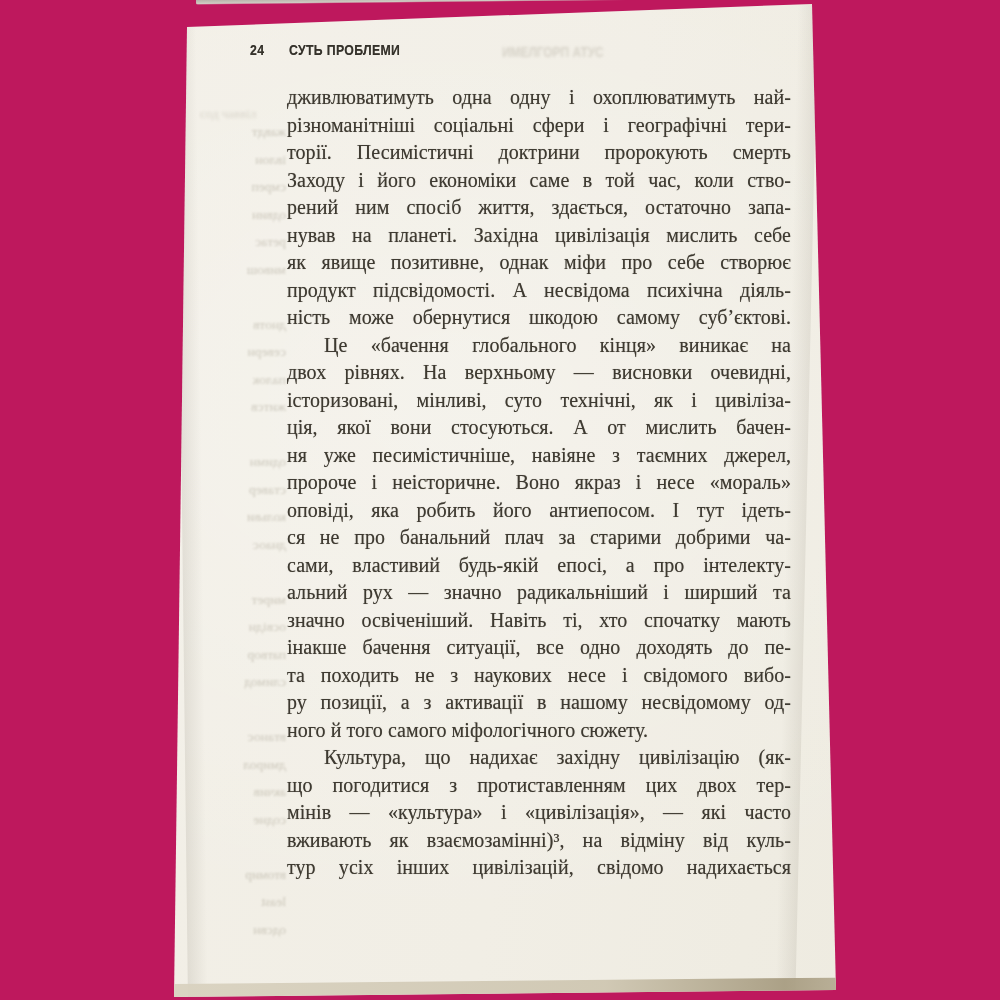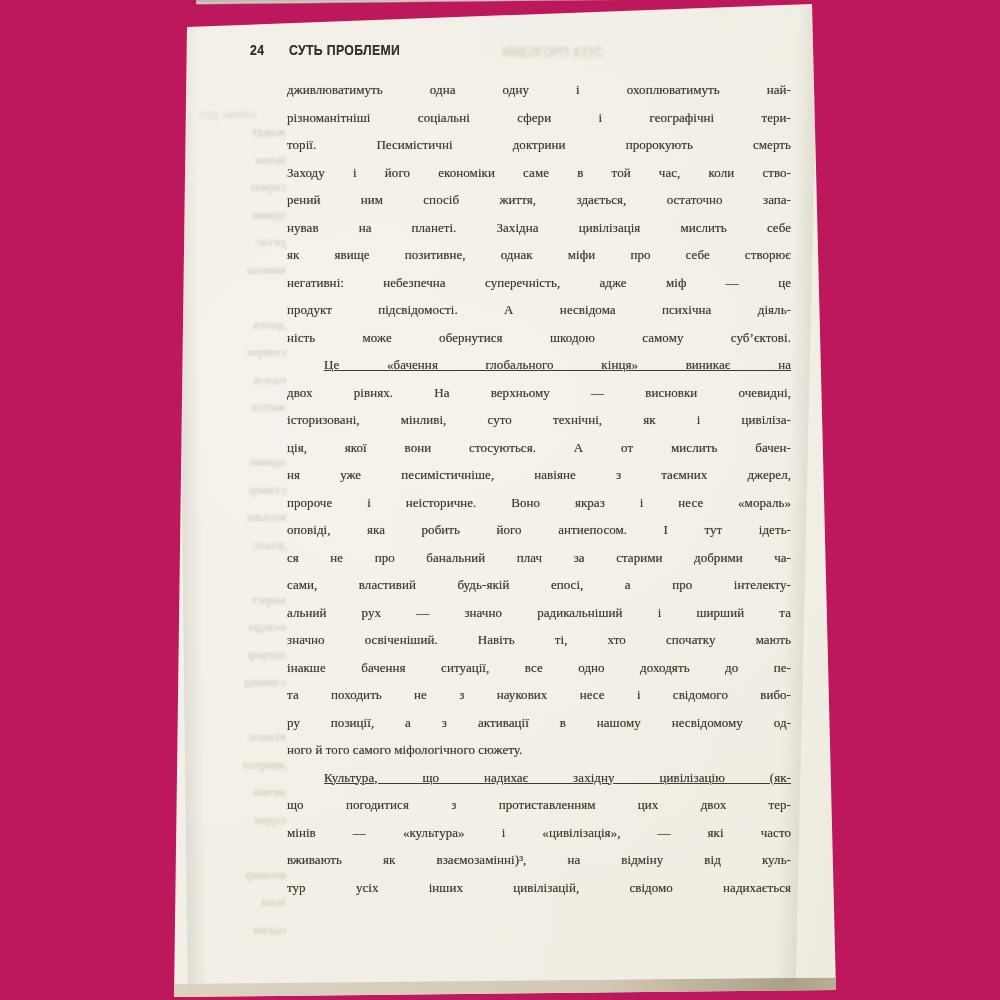--- a/index.html
+++ b/index.html
@@ -31,8 +31,8 @@
           white-space:nowrap;text-shadow:0 0 0.7px rgba(53,50,43,0.55);}
   .header .pagenum{margin-right:30px;}
   
-  .textblock{position:absolute;left:287px;top:76px;width:504px;color:#3e3a31;
-             font-size:13px;text-shadow:0 0 0.7px rgba(62,57,47,0.55);
+  .textblock{position:absolute;left:287px;top:84px;width:504px;color:#3e3a31;
+             font-size:20px;text-shadow:0 0 0.7px rgba(62,57,47,0.55);
              letter-spacing:0.05px;}
   .line{height:27.5px;line-height:27.5px;text-align:justify;text-align-last:justify;overflow:visible;}
   .line.endline{text-align-last:left;}

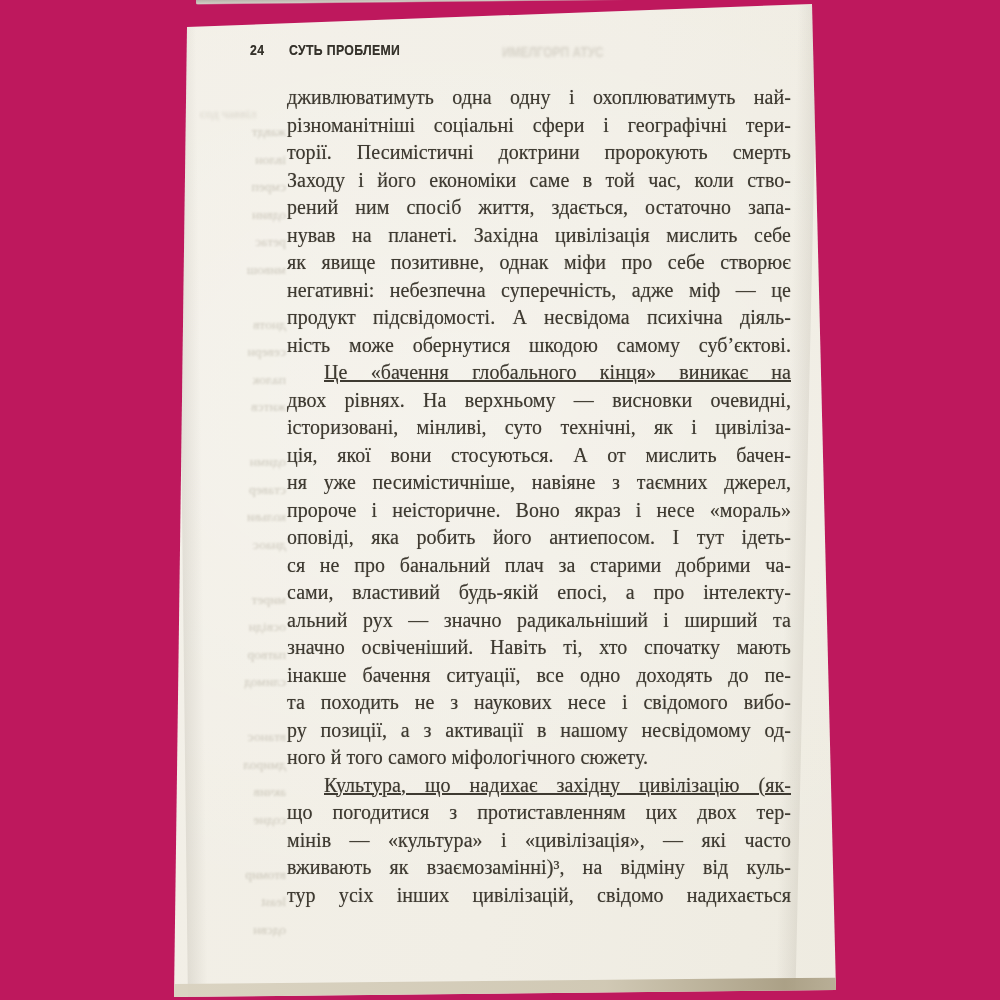--- a/index.html
+++ b/index.html
@@ -105,7 +105,6 @@
           <div class="line">рений ним спосіб життя, здається, остаточно запа-</div>
           <div class="line">нував на планеті. Західна цивілізація мислить себе</div>
           <div class="line">як явище позитивне, однак міфи про себе створює</div>
-          <div class="line">негативні: небезпечна суперечність, адже міф — це</div>
           <div class="line">продукт підсвідомості. А несвідома психічна діяль-</div>
           <div class="line">ність може обернутися шкодою самому суб’єктові.</div>
         </div>

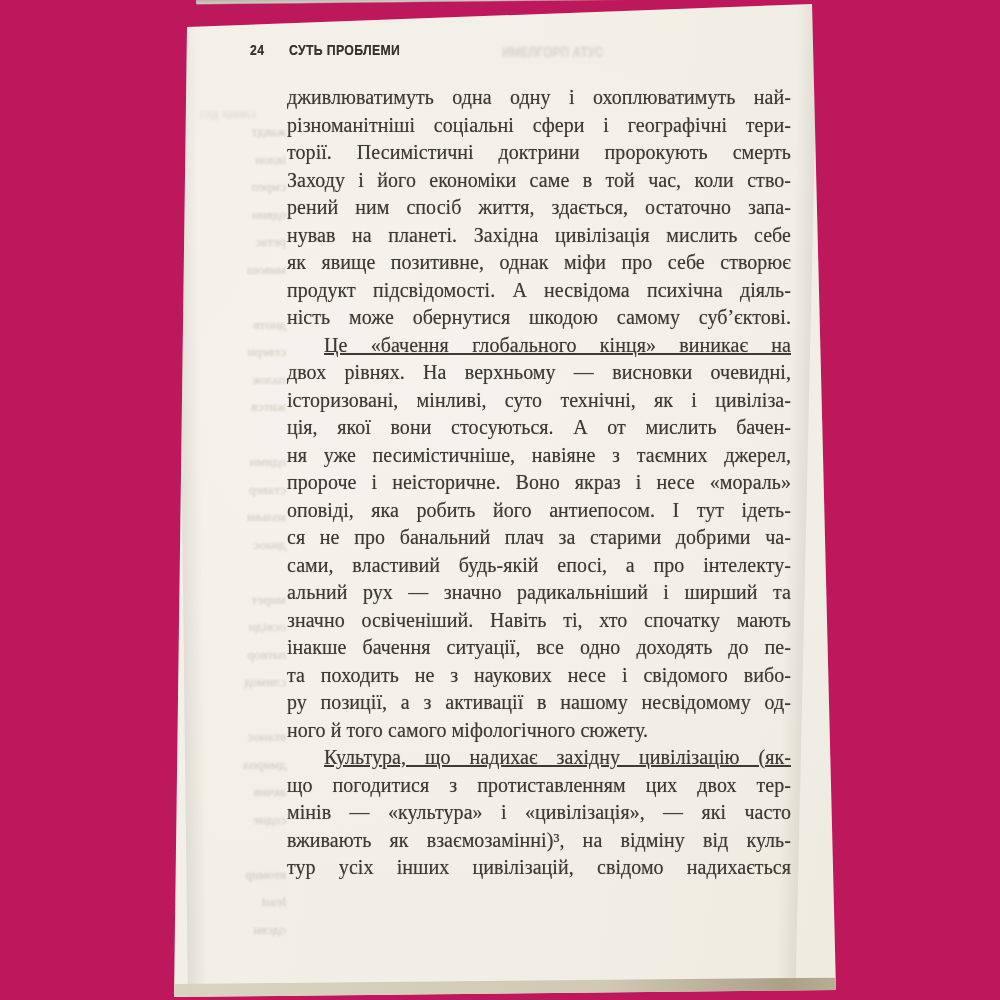--- a/index.html
+++ b/index.html
@@ -36,7 +36,7 @@
              letter-spacing:0.05px;}
   .line{height:27.5px;line-height:27.5px;text-align:justify;text-align-last:justify;overflow:visible;}
   .line.endline{text-align-last:left;}
-  .line.indent{text-indent:37px;text-decoration:underline;}
+  .line.indent{text-indent:37px;}
   
   .ghost-col{position:absolute;left:222px;top:118px;width:64px;color:#968f7d;
              font-size:13.5px;opacity:0.42;filter:blur(1.1px);}

